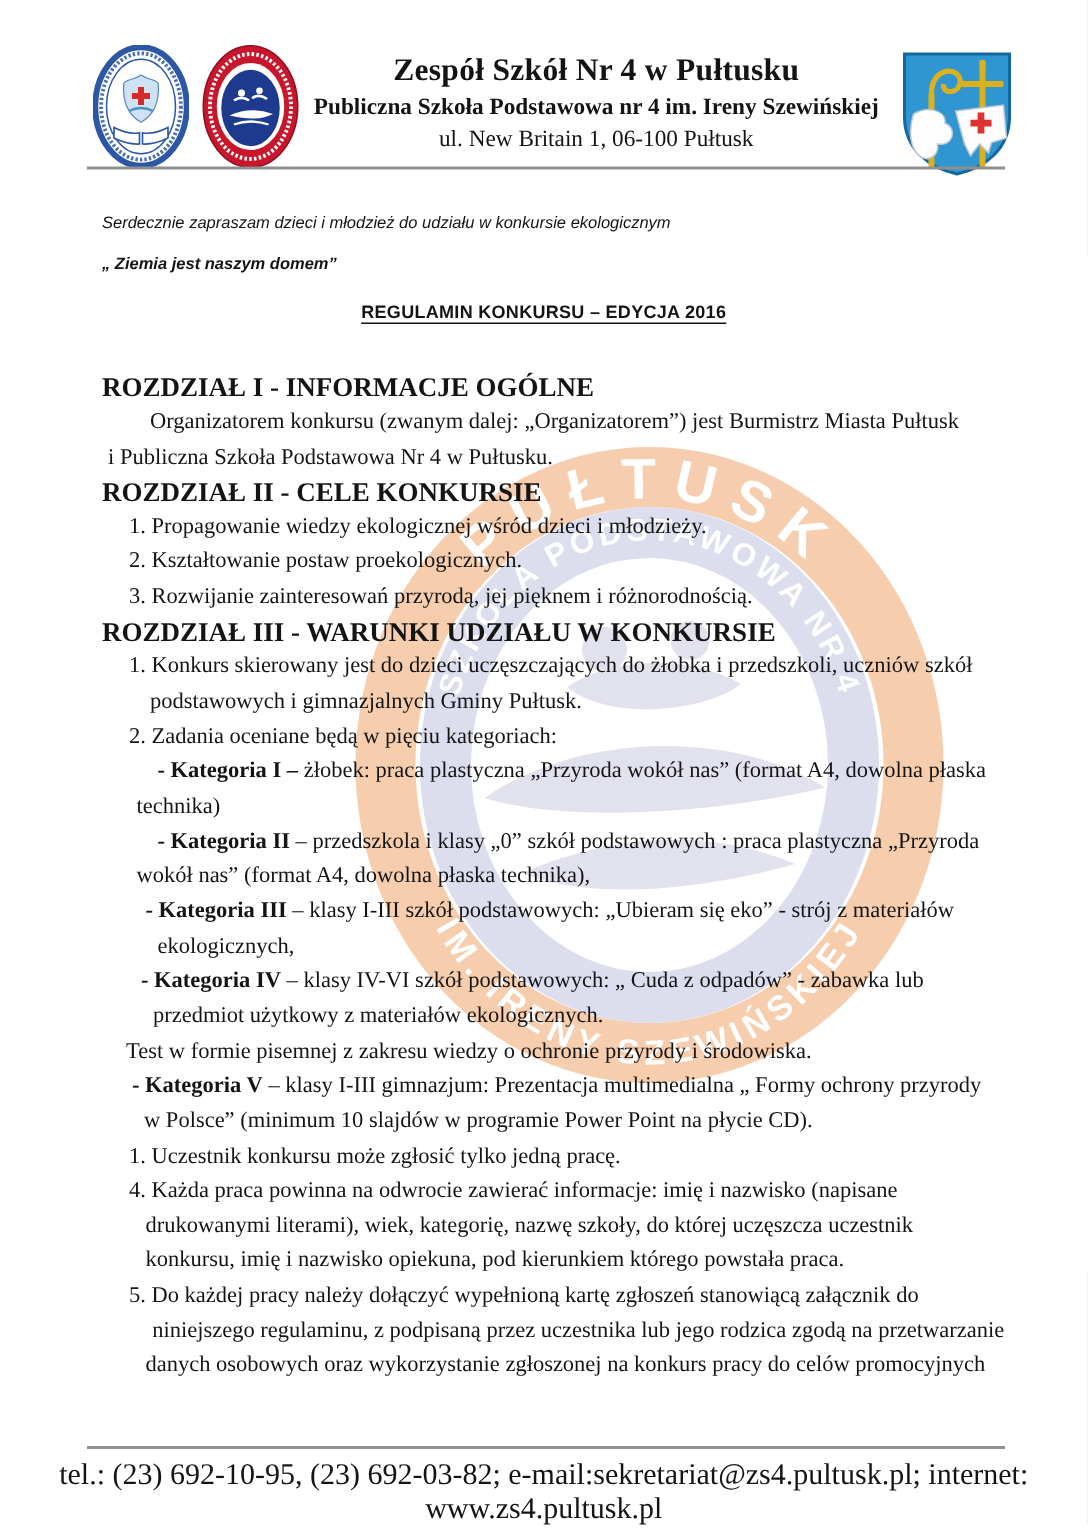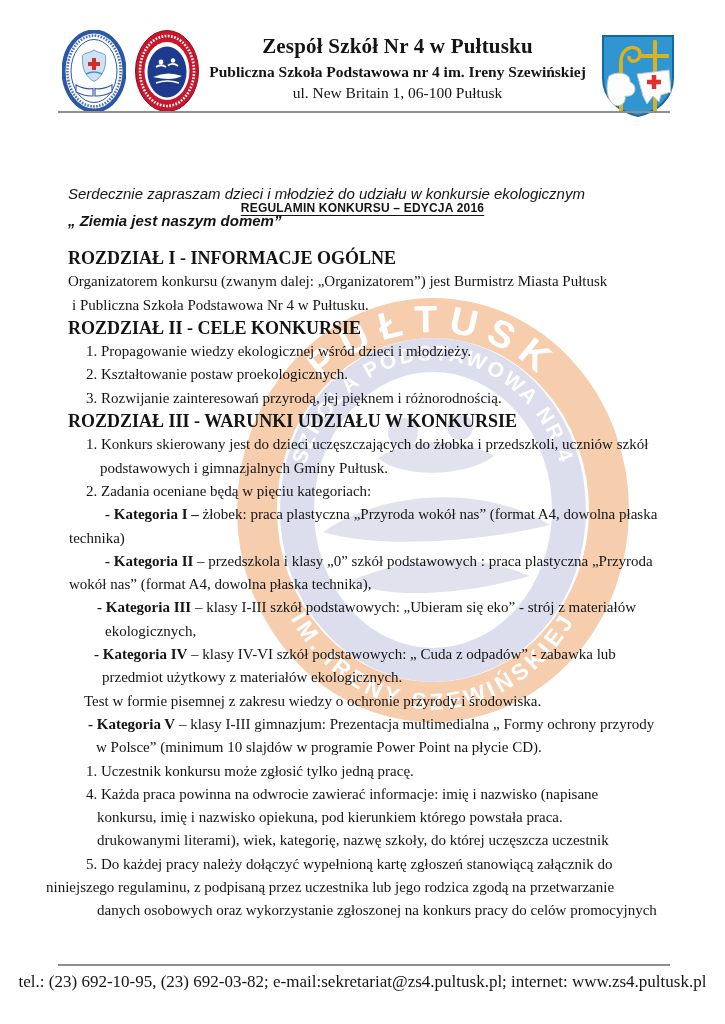--- a/index.html
+++ b/index.html
@@ -26,7 +26,7 @@
   .rule-bottom { top: 964px; }
   .intro { position: absolute; left: 68px; top: 136px;
            font-family: "Liberation Sans", sans-serif; font-style: italic;
-           font-size: 15px; line-height: 27px; margin-top: 44px; }
+           font-size: 11px; line-height: 27px; }
   .intro .l2 { font-weight: bold; }
   .doc-title { position: absolute; left: 0; top: 201px; width: 725px; text-align: center;
                font-family: "Liberation Sans", sans-serif; font-weight: bold;

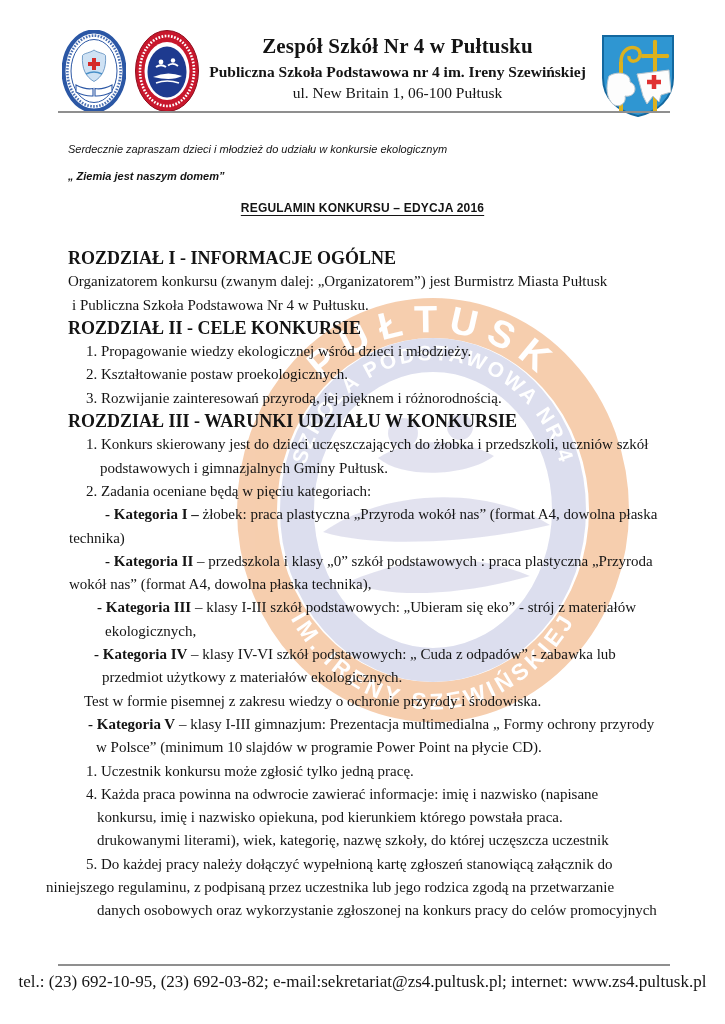--- a/index.html
+++ b/index.html
@@ -37,7 +37,7 @@
   .docbody p { margin: 0; }
   .h    { font-weight: bold; padding-left: 68px; font-size: 18px; }
   .mt24 { margin-top: 24px; }  .mt21 { margin-top: 21px; }
-  .para  { padding-left: 68px; }
+  .para  { padding-left: 100px; }
   .paraw { padding-left: 72px; }
   .num  { padding-left: 86px; }
   .w97  { padding-left: 97px; }  .w100 { padding-left: 100px; }  .w105 { padding-left: 46px; }

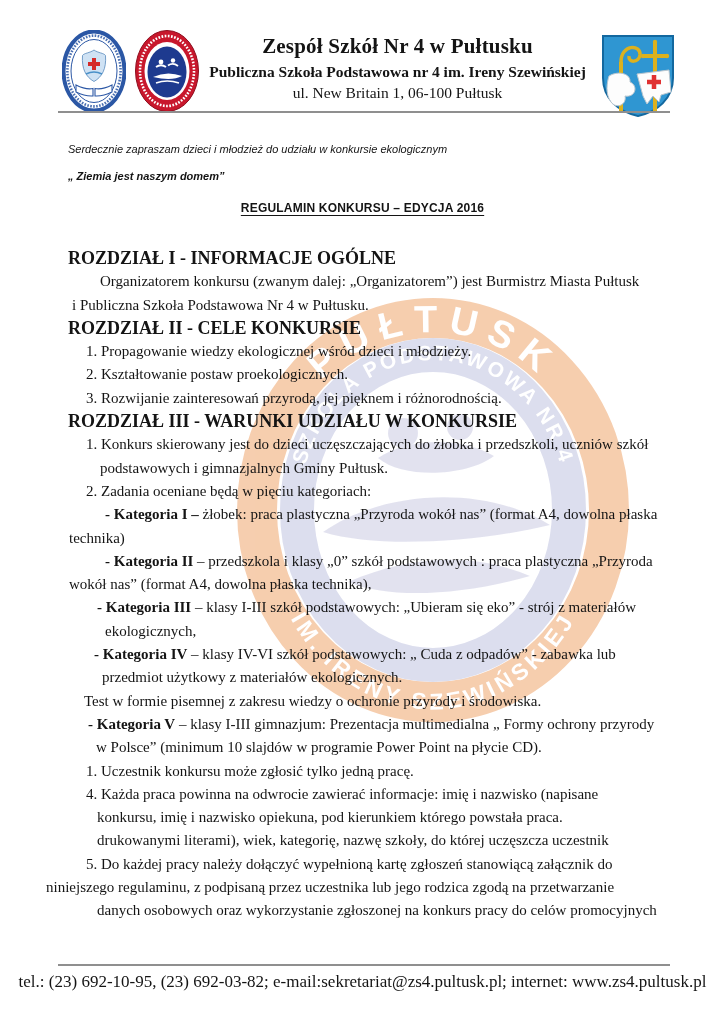--- a/index.html
+++ b/index.html
@@ -41,7 +41,7 @@
   .paraw { padding-left: 72px; }
   .num  { padding-left: 86px; }
   .w97  { padding-left: 97px; }  .w100 { padding-left: 100px; }  .w105 { padding-left: 46px; }
-  .k1 { padding-left: 105px; } .k1w { padding-left: 69px; }
+  .k1 { padding-left: 105px; } .k1w { padding-left: 91px; }
   .k3 { padding-left: 97px; }  .k3w { padding-left: 105px; }
   .k4 { padding-left: 94px; }  .k4w { padding-left: 102px; }
   .k5 { padding-left: 88px; }  .k5w { padding-left: 96px; }

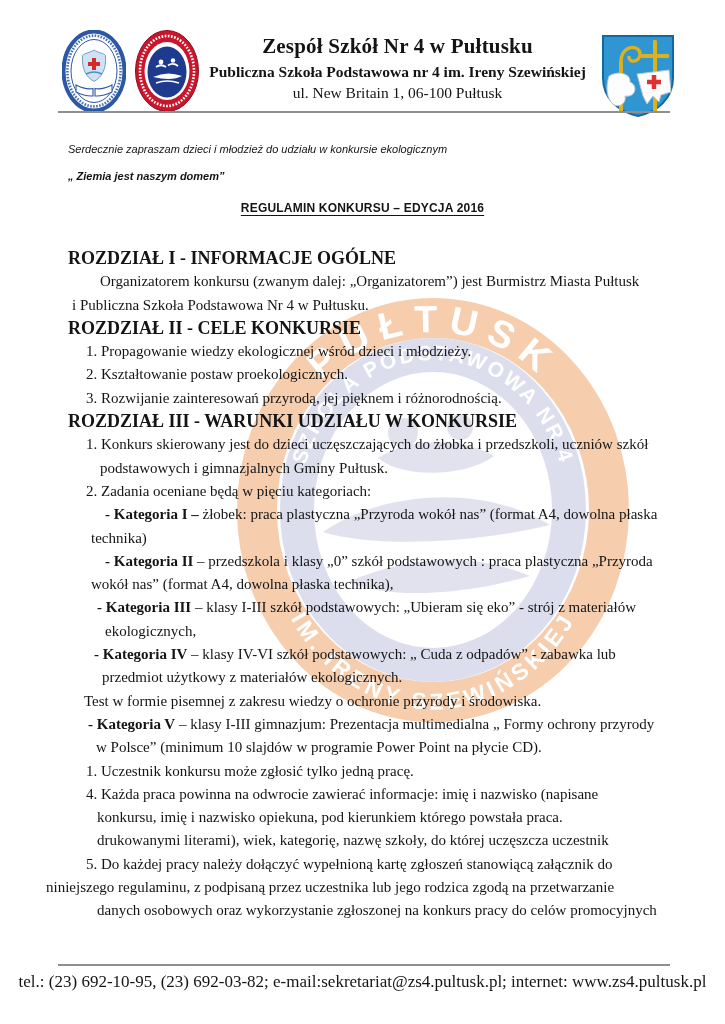--- a/index.html
+++ b/index.html
@@ -174,8 +174,8 @@
       <p class="num">1. Uczestnik konkursu może zgłosić tylko jedną pracę.</p>
 
       <p class="num">4. Każda praca powinna na odwrocie zawierać informacje: imię i nazwisko (napisane</p>
+      <p class="w97">drukowanymi literami), wiek, kategorię, nazwę szkoły, do której uczęszcza uczestnik</p>
       <p class="w97">konkursu, imię i nazwisko opiekuna, pod kierunkiem którego powstała praca.</p>
-      <p class="w97">drukowanymi literami), wiek, kategorię, nazwę szkoły, do której uczęszcza uczestnik</p>
 
       <p class="num">5. Do każdej pracy należy dołączyć wypełnioną kartę zgłoszeń stanowiącą załącznik do</p>
       <p class="w105">niniejszego regulaminu, z podpisaną przez uczestnika lub jego rodzica zgodą na przetwarzanie</p>

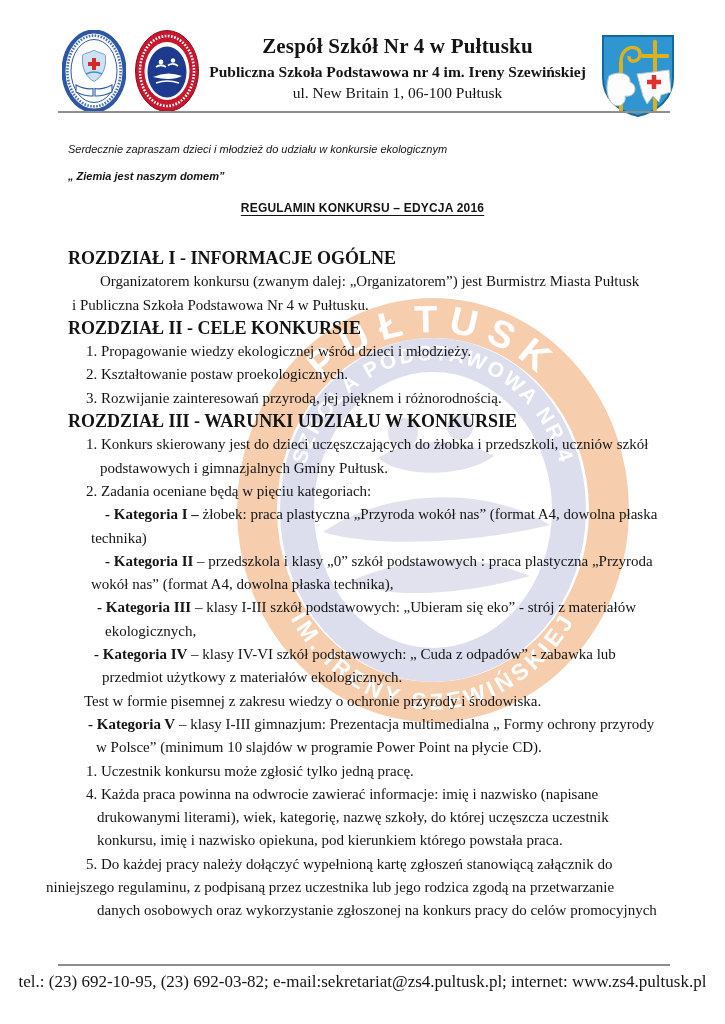--- a/index.html
+++ b/index.html
@@ -40,7 +40,7 @@
   .para  { padding-left: 100px; }
   .paraw { padding-left: 72px; }
   .num  { padding-left: 86px; }
-  .w97  { padding-left: 97px; }  .w100 { padding-left: 100px; }  .w105 { padding-left: 46px; }
+  .w97  { padding-left: 97px; }  .w100 { padding-left: 100px; }  .w105 { padding-left: 46px; text-align: center; }
   .k1 { padding-left: 105px; } .k1w { padding-left: 91px; }
   .k3 { padding-left: 97px; }  .k3w { padding-left: 105px; }
   .k4 { padding-left: 94px; }  .k4w { padding-left: 102px; }

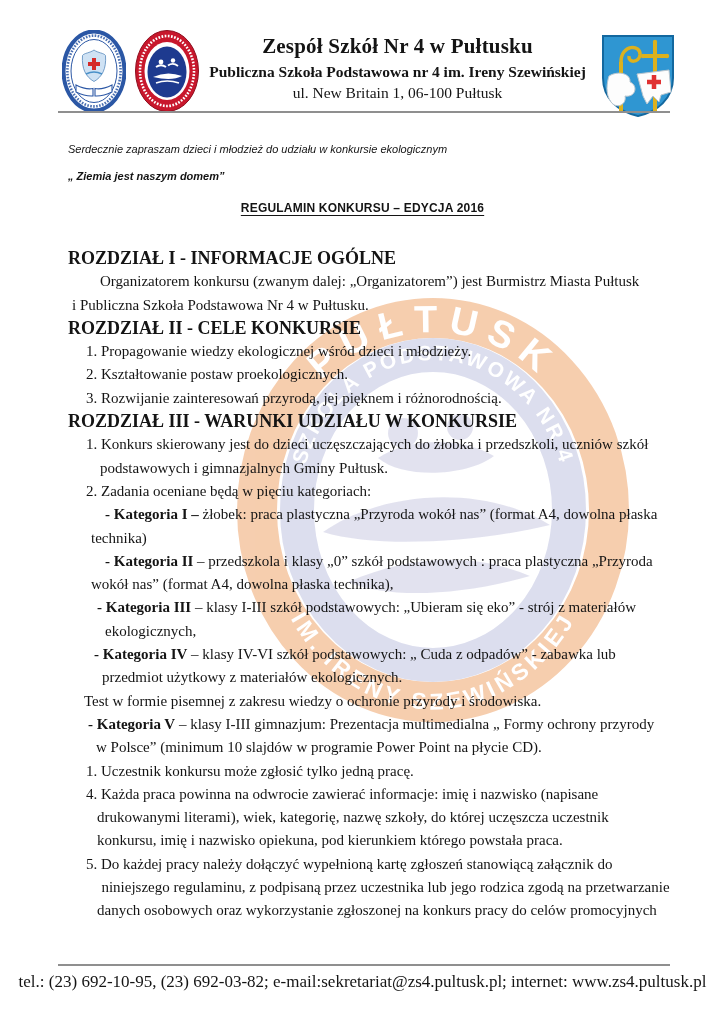--- a/index.html
+++ b/index.html
@@ -47,7 +47,7 @@
   .k5 { padding-left: 88px; }  .k5w { padding-left: 96px; }
   .test { padding-left: 84px; }
   .footer { position: absolute; left: 0; top: 972px; width: 725px;
-            text-align: center; font-size: 17px; }
+            text-align: center; font-size: 20px; }
 </style>
 </head>
 <body>

